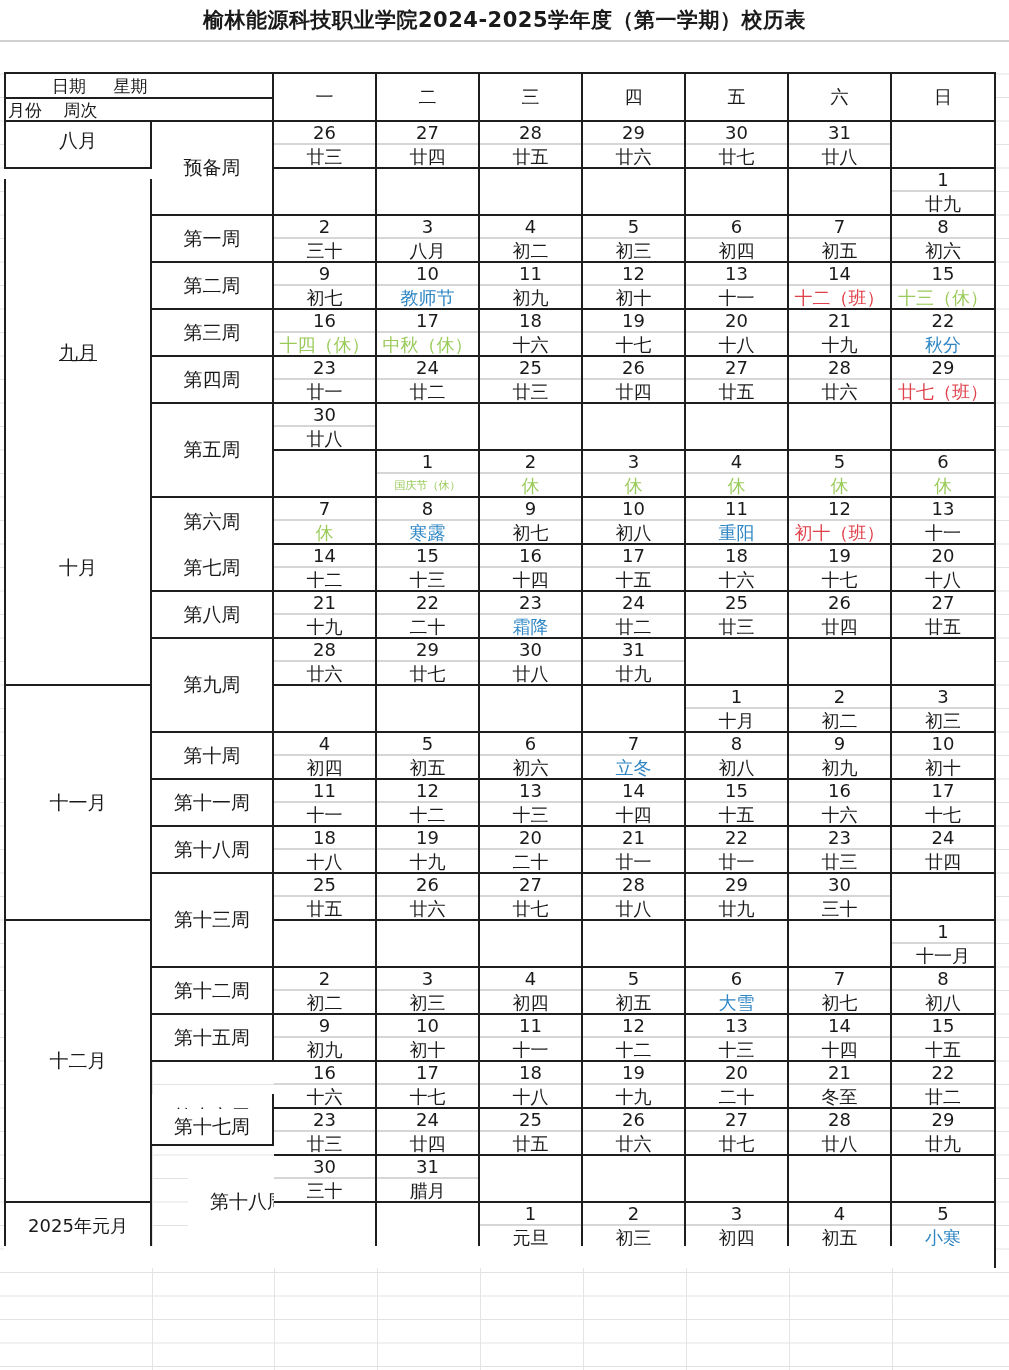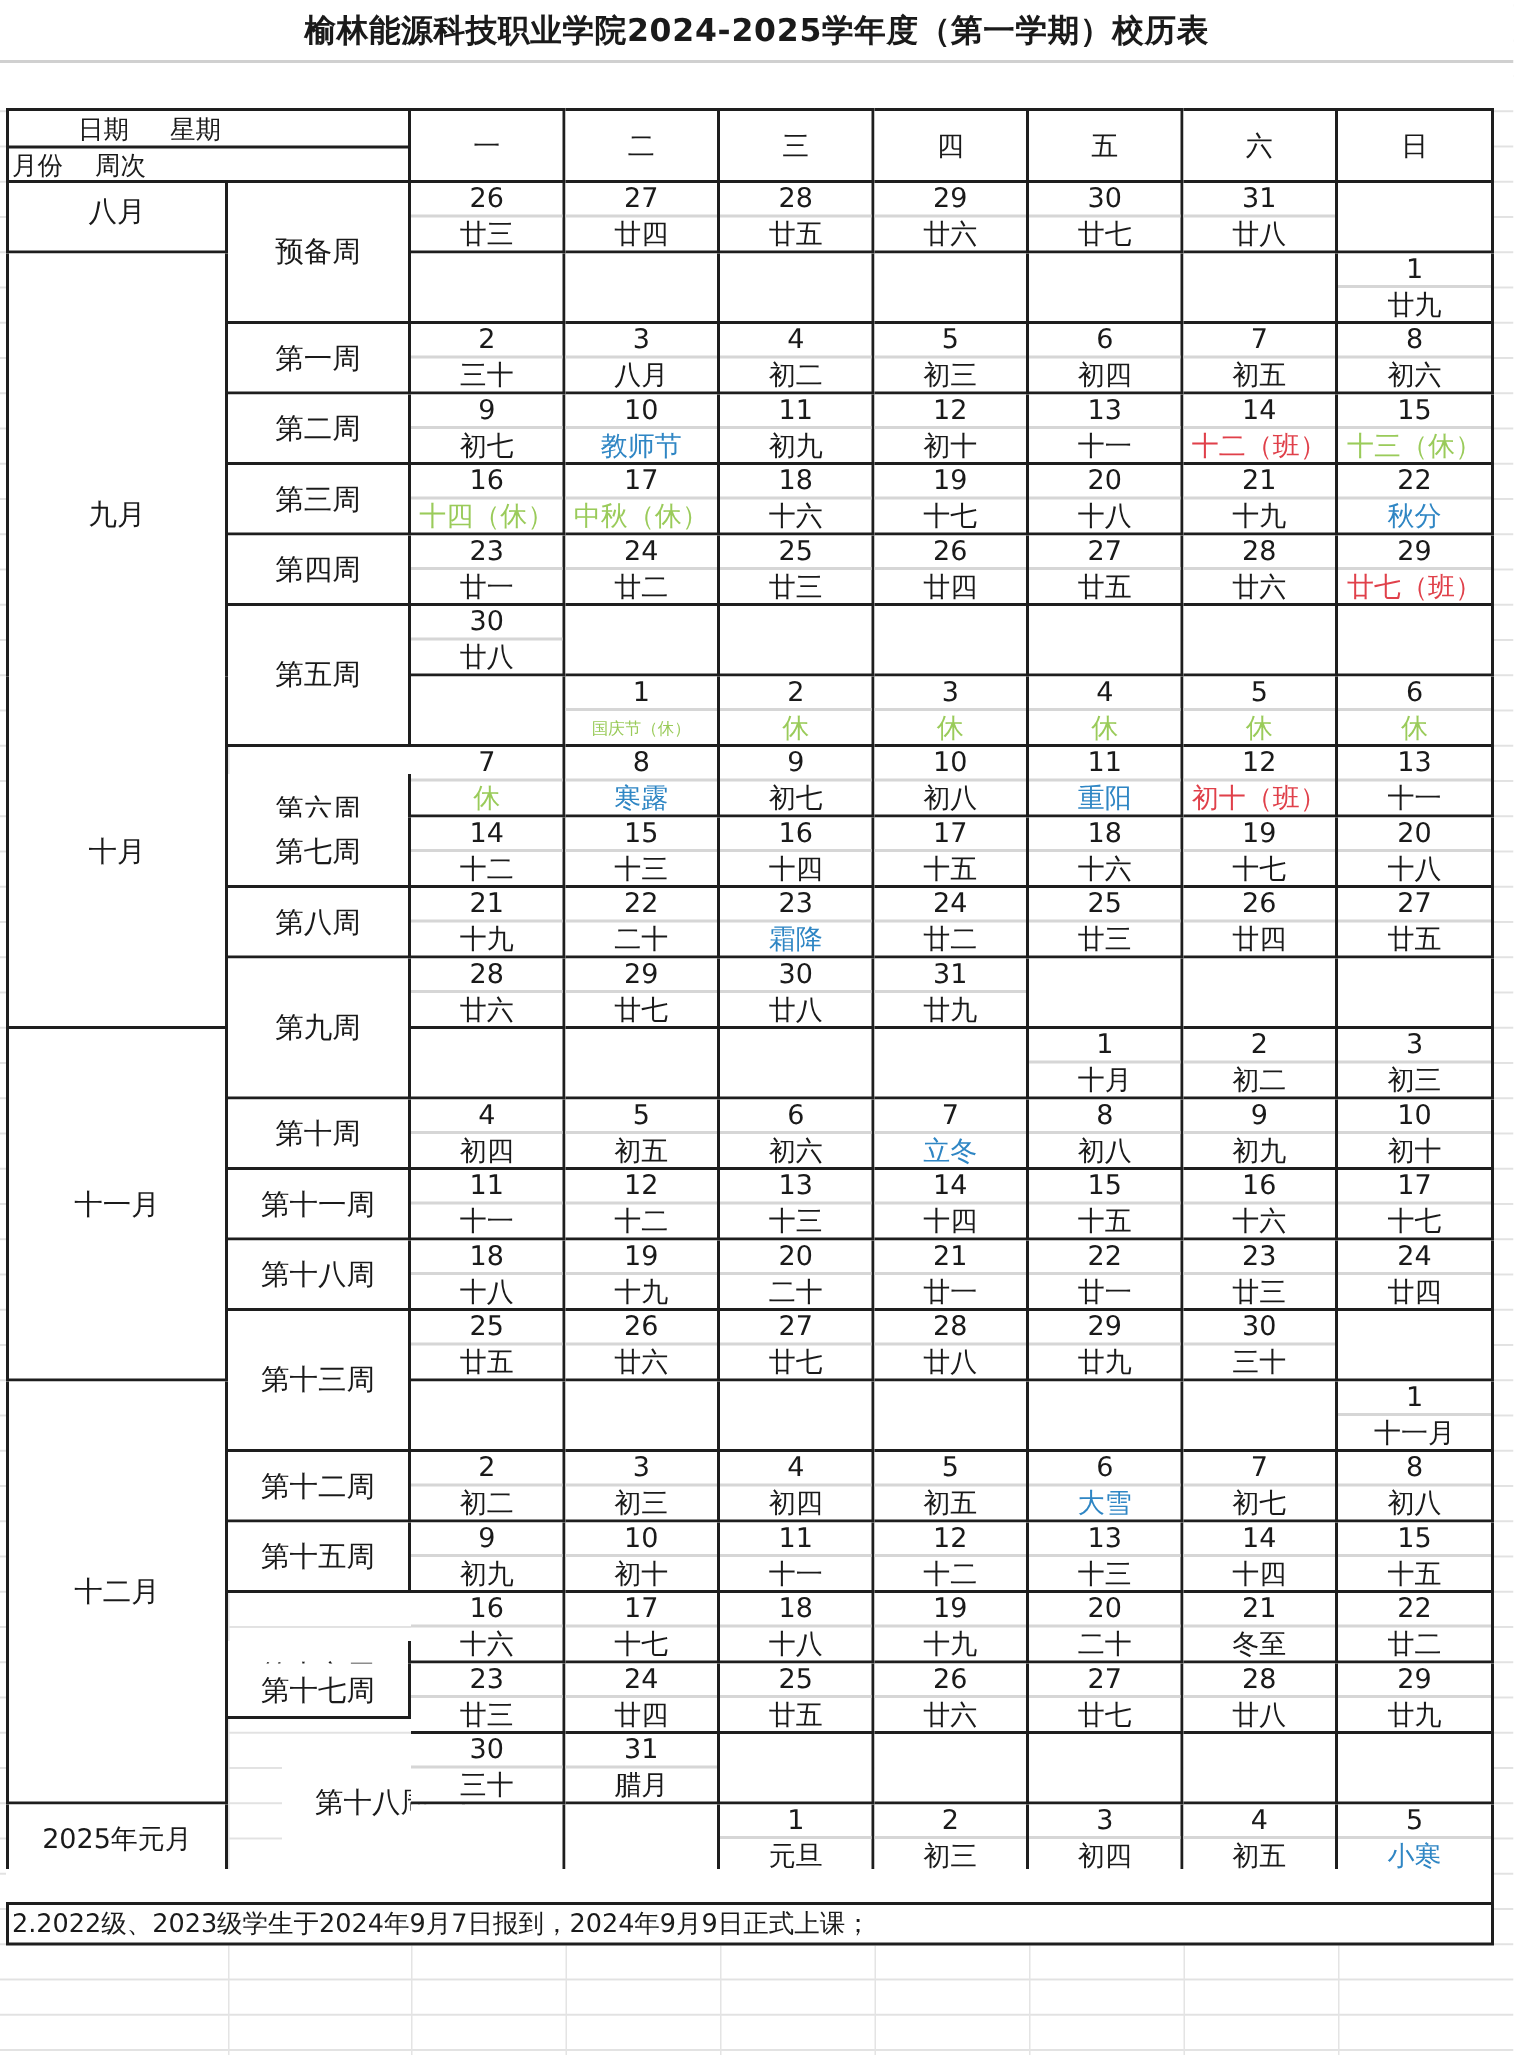--- a/index.html
+++ b/index.html
@@ -81,7 +81,7 @@
     <div class="cell dayhdr" style="left: 785px; width: 103px;">六</div>
     <div class="cell dayhdr" style="left: 888px; width: 104px;">日</div>
     <div class="cell month" style="top: 50px; width: 148px; height: 47px; align-items: flex-start; padding-top: 6px;">八月</div>
-    <div class="cell month" style="top: 97px; width: 148px; height: 350px;">九月</div>
+    <div class="cell month" style="top: 107px; width: 148px; height: 350px; text-decoration: underline;">九月</div>
     <div class="cell month" style="top: 379px; width: 148px; height: 235px;">十月</div>
     <div class="cell month" style="top: 614px; width: 148px; height: 235px;">十一月</div>
     <div class="cell month" style="top: 849px; width: 148px; height: 282px;">十二月</div>

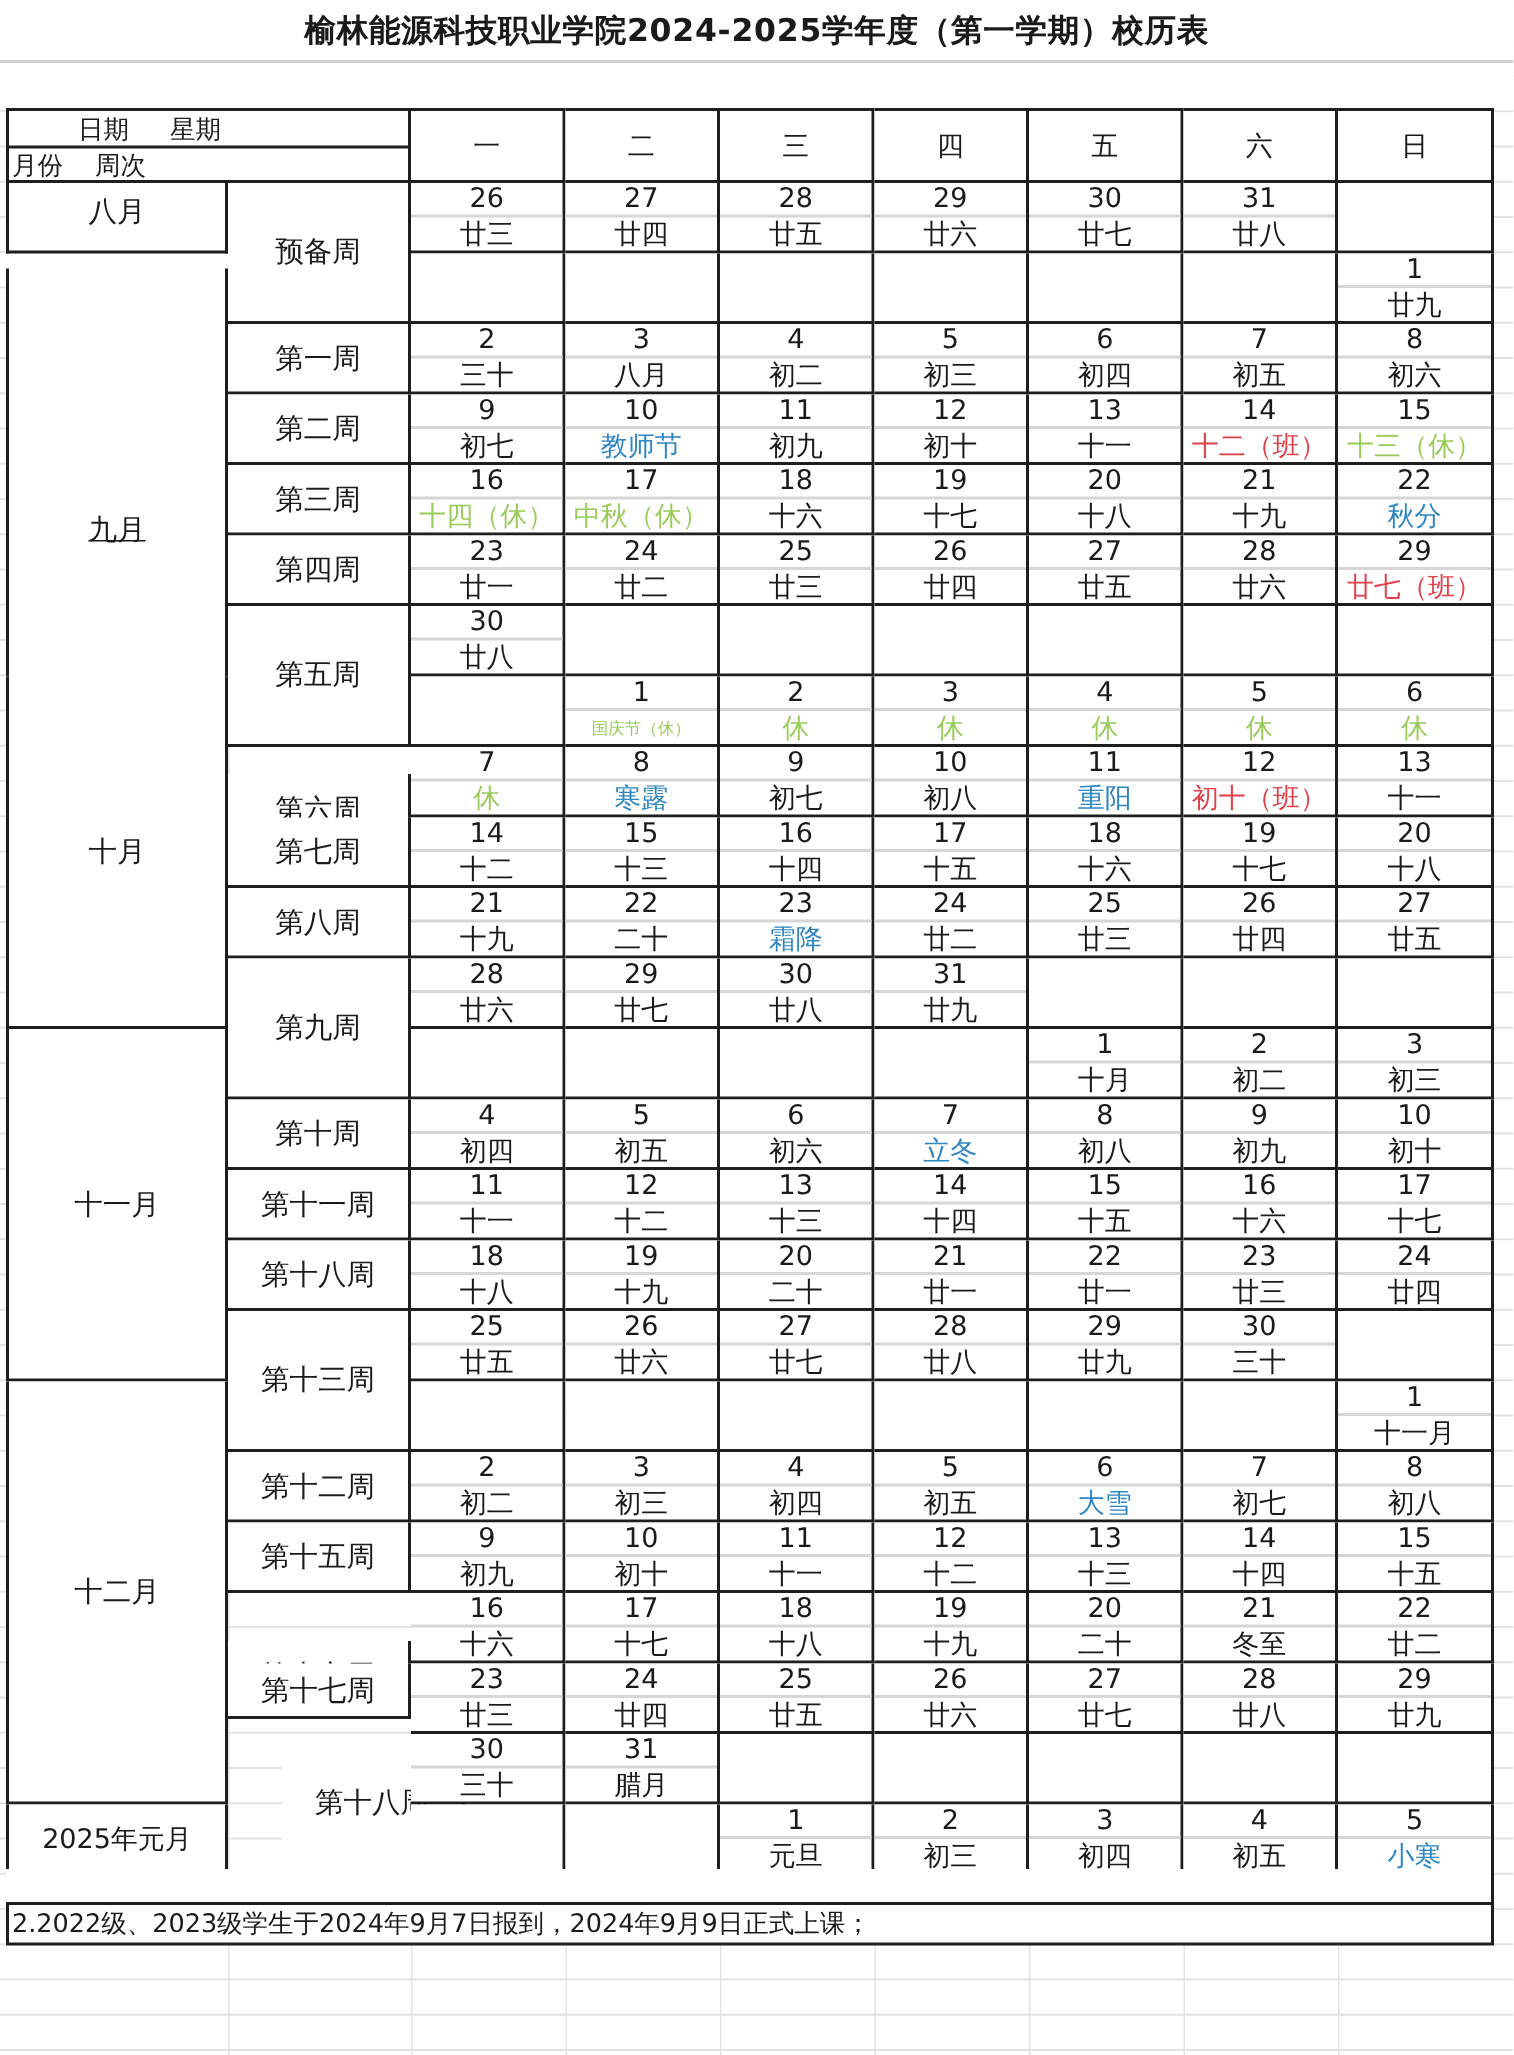--- a/index.html
+++ b/index.html
@@ -92,7 +92,7 @@
     <div class="cell week" style="top: 238px; height: 47px;">第三周</div>
     <div class="cell week" style="top: 285px; height: 47px;">第四周</div>
     <div class="cell week" style="top: 332px; height: 94px;">第五周</div>
-    <div class="cell week" style="top: 444px; height: 50px;">第六周</div>
+    <div class="cell week" style="top: 426px; height: 50px;">第六周</div>
     <div class="cell week" style="top: 473px; height: 47px;">第七周</div>
     <div class="cell week" style="top: 520px; height: 47px;">第八周</div>
     <div class="cell week" style="top: 567px; height: 94px;">第九周</div>

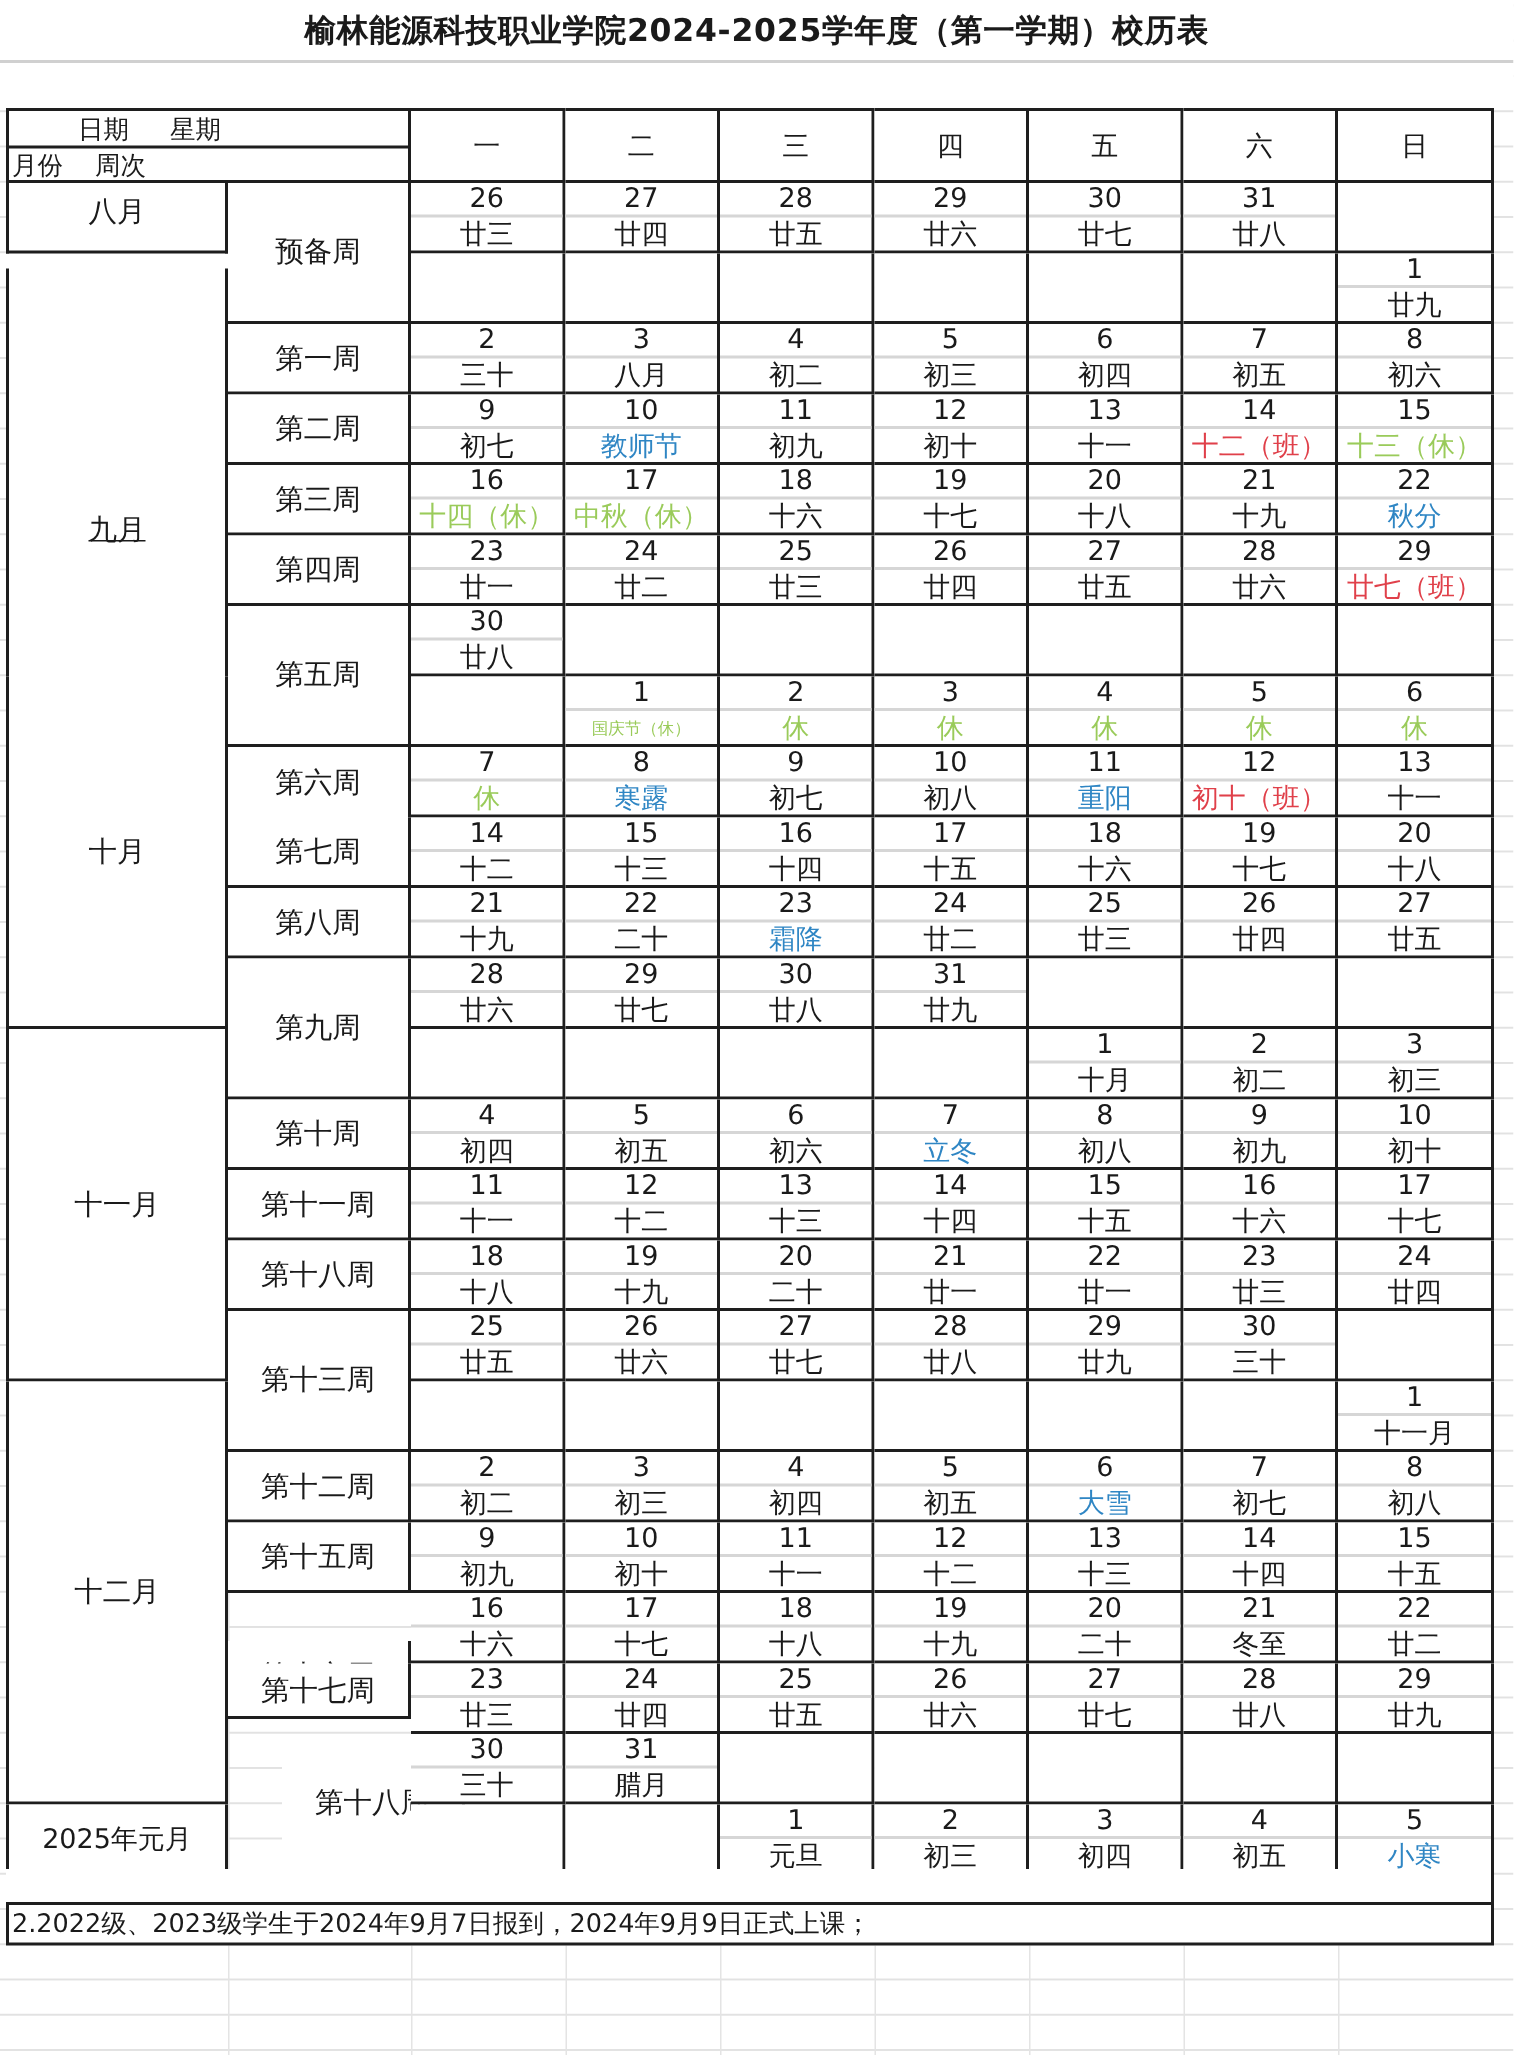--- a/index.html
+++ b/index.html
@@ -676,7 +676,6 @@
 
 <div class="pre-notes"></div>
 <div class="notes">
-  <div class="note">2.2022级、2023级学生于2024年9月7日报到，2024年9月9日正式上课；</div>
 </div>
 
 </body></html>

